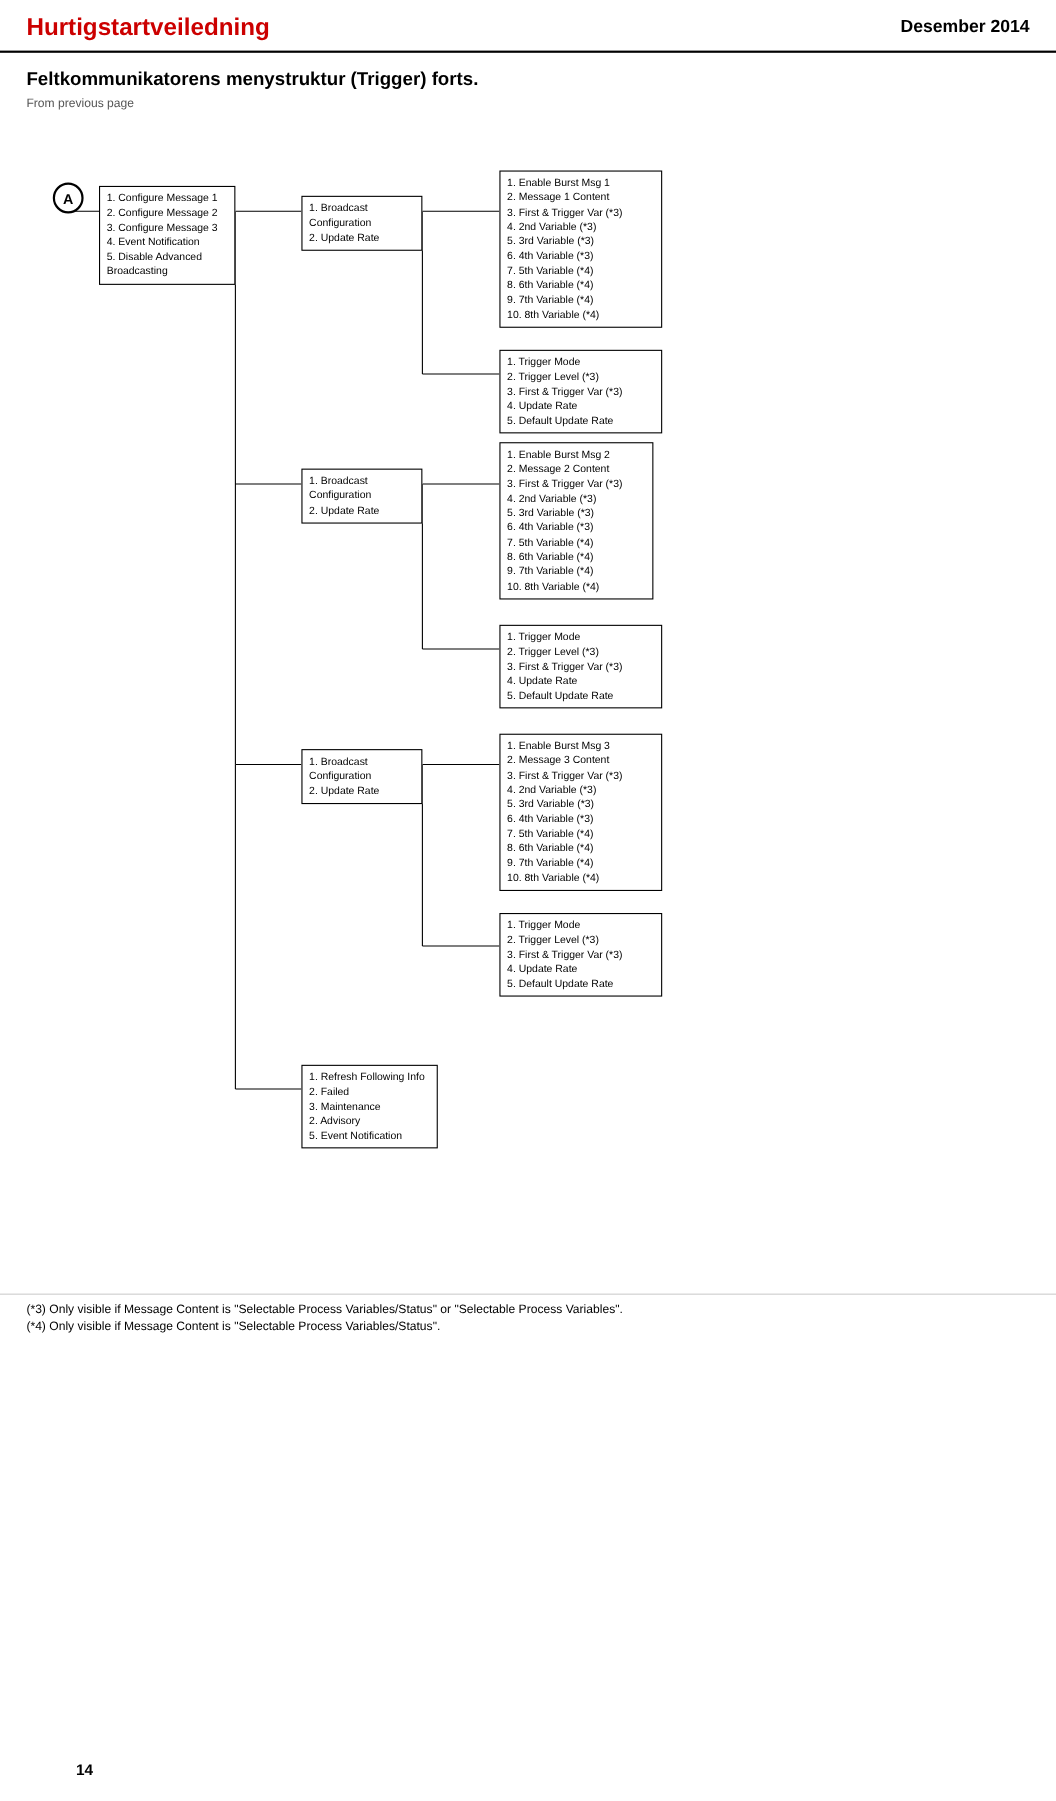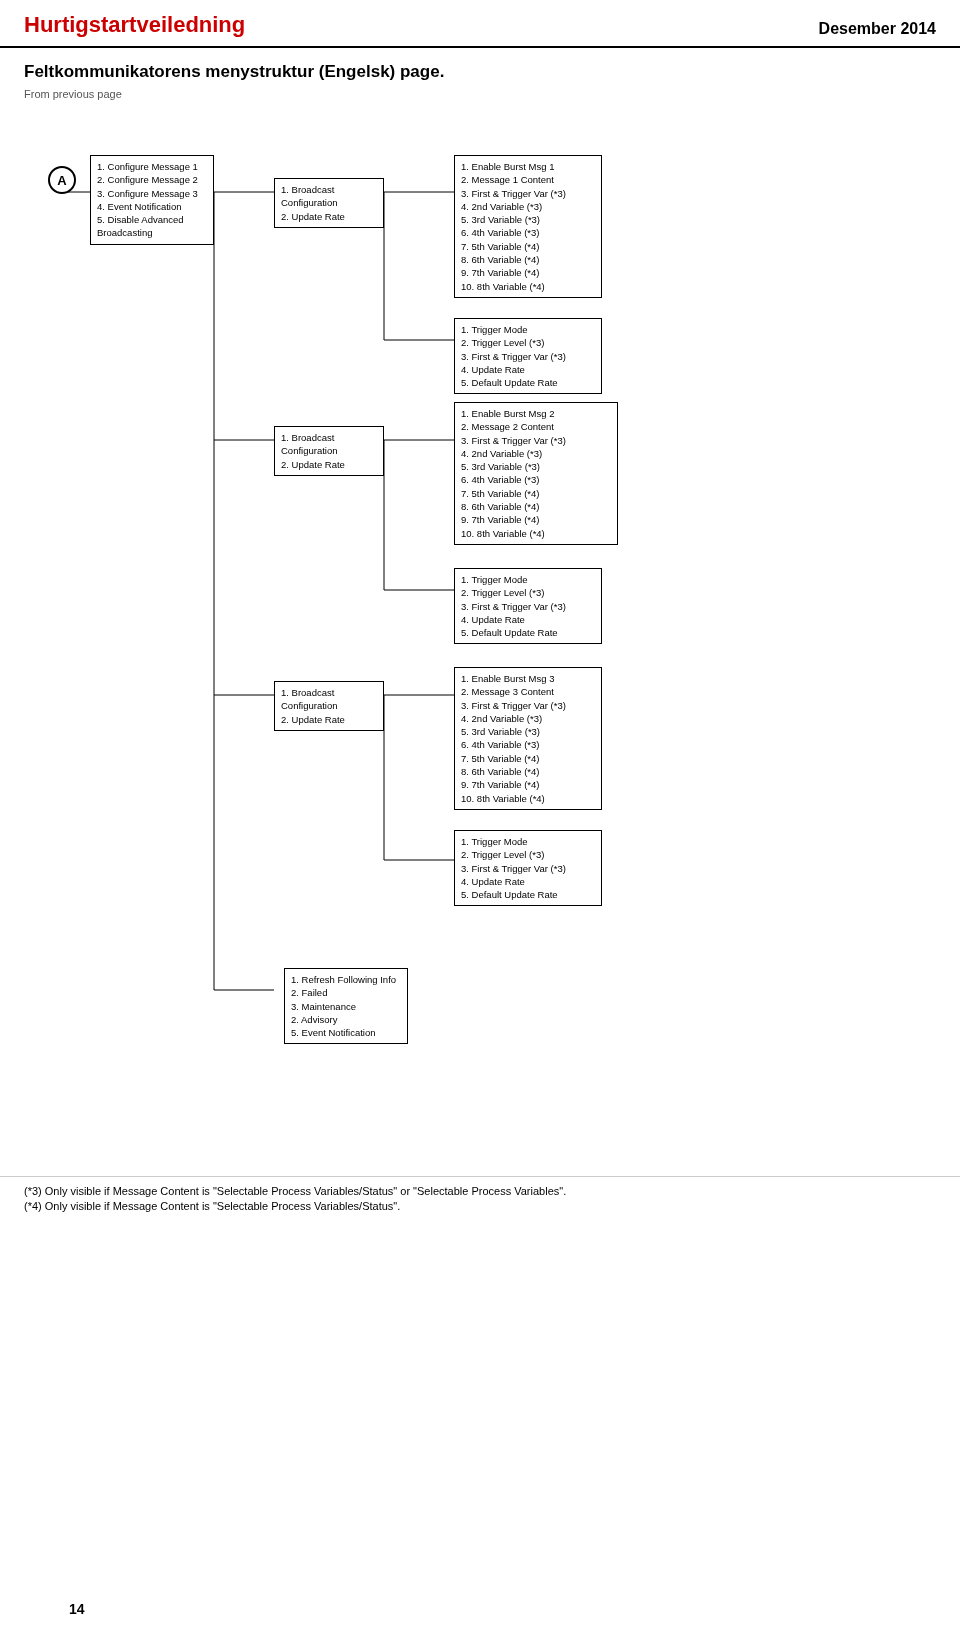--- a/index.html
+++ b/index.html
@@ -16,7 +16,7 @@
     .header {
       display: flex;
       justify-content: space-between;
-      align-items: flex-end;
+      align-items: center;
       padding: 12px 24px 8px 24px;
       border-bottom: 2px solid #000;
     }

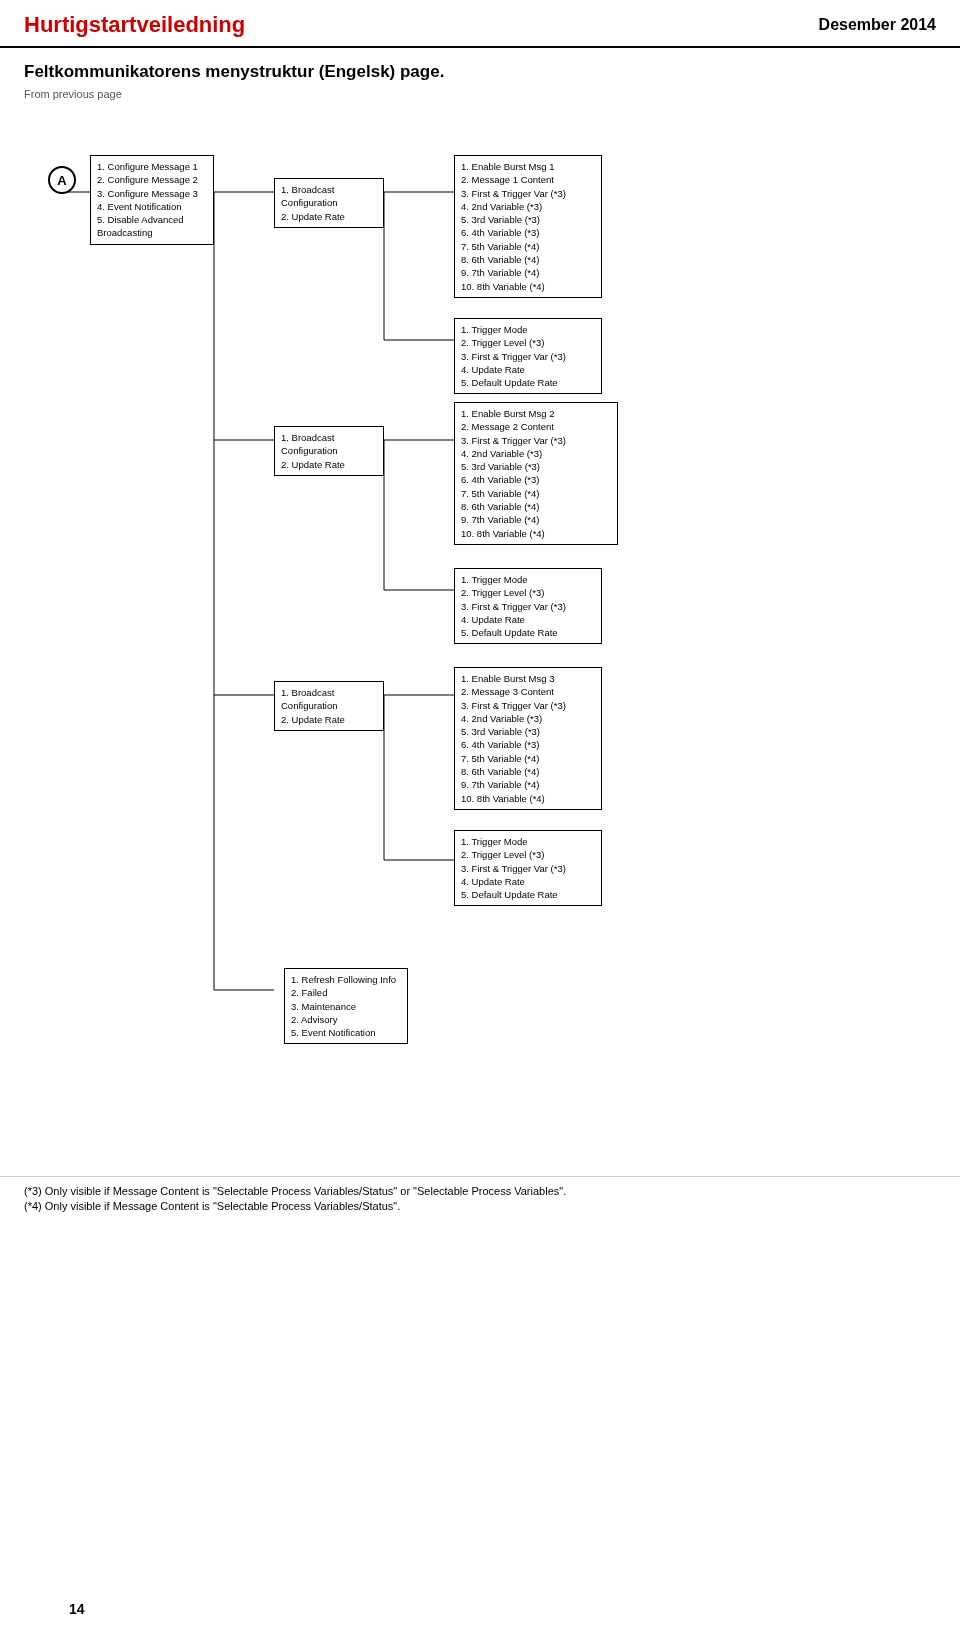--- a/index.html
+++ b/index.html
@@ -116,7 +116,7 @@
   <span class="header-date">Desember 2014</span>
 </div>
 
-<div class="page-subtitle">Feltkommunikatorens menystruktur (Engelsk) page.</div>
+<div class="page-subtitle">Feltkommunikatorens menystruktur (Trigger) forts.</div>
 
 <div class="from-prev">From previous page</div>
 

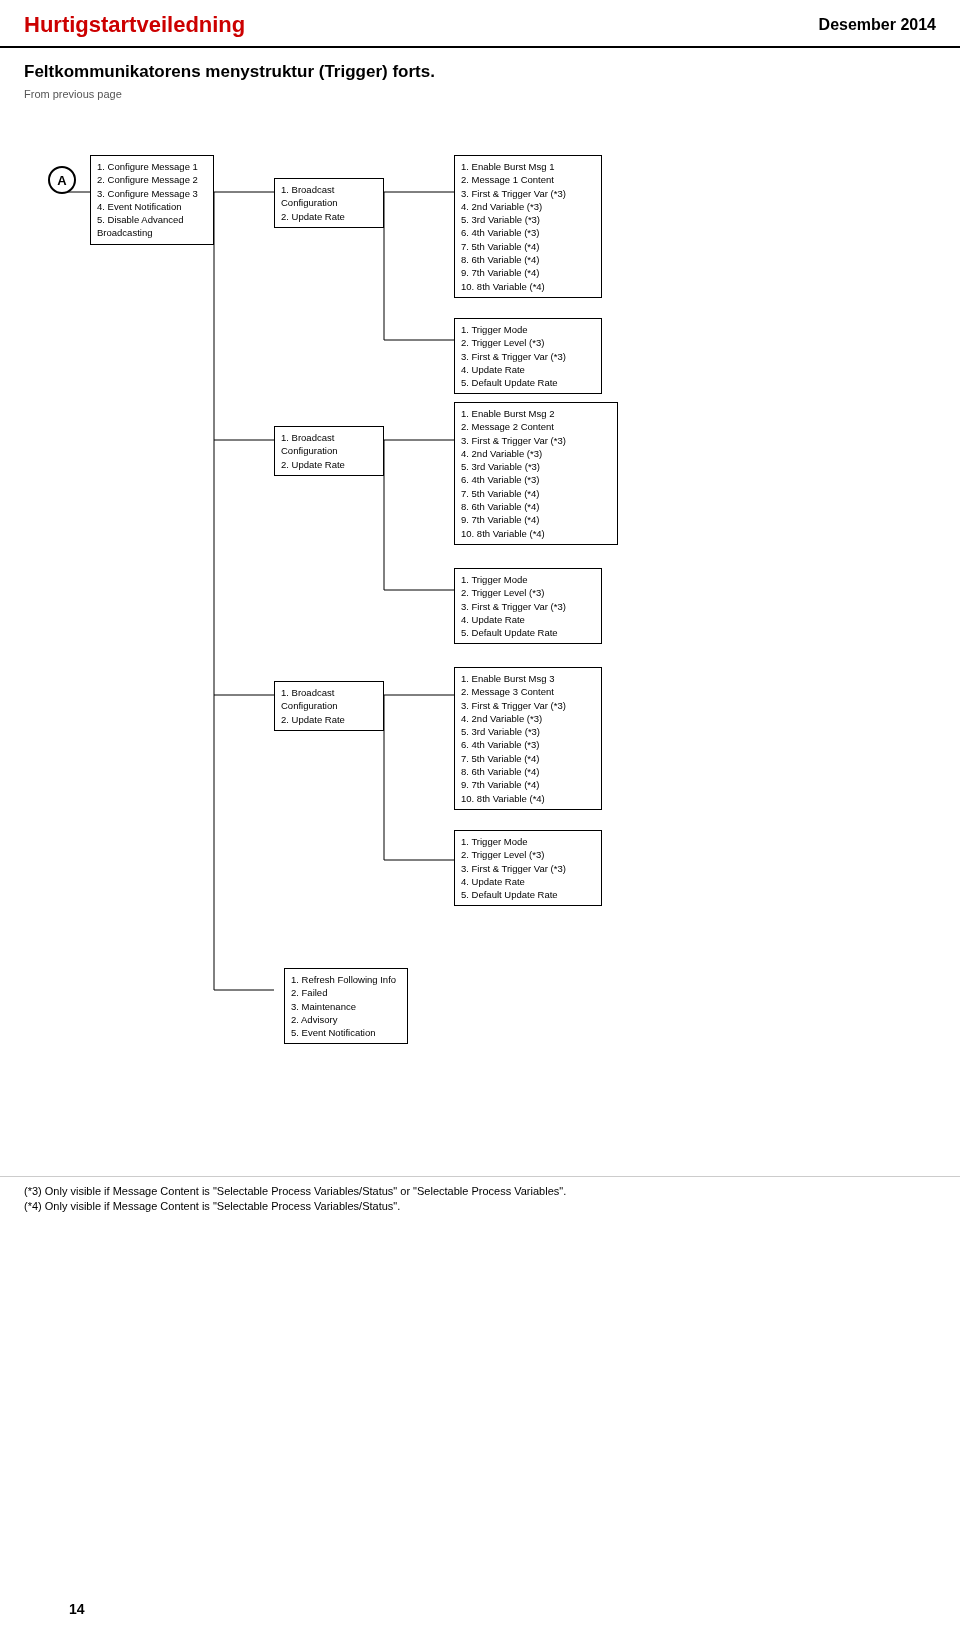--- a/index.html
+++ b/index.html
@@ -158,7 +158,7 @@
     <span>A</span>
   </div>
 
-  <div class="node" style="left:66px; top:55px; width:124px;">
+  <div class="node" style="left:66px; top:69px; width:124px;">
     <div>1. Configure Message 1</div>
     <div>2. Configure Message 2</div>
     <div>3. Configure Message 3</div>

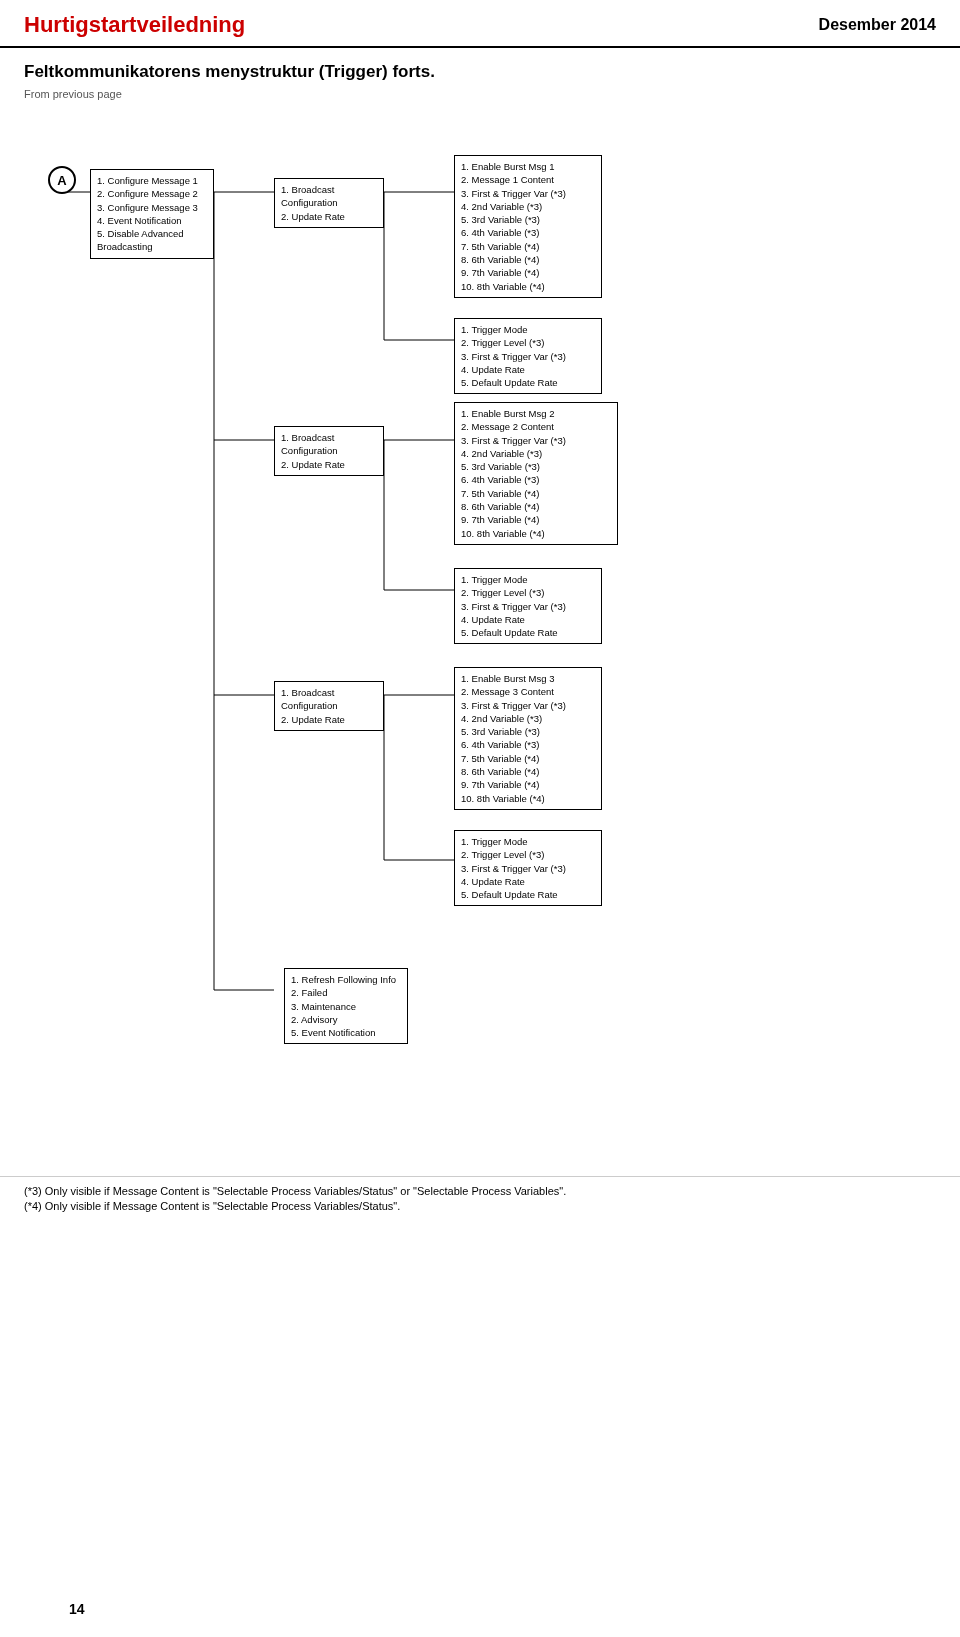--- a/index.html
+++ b/index.html
@@ -202,7 +202,7 @@
     <div>5. Default Update Rate</div>
   </div>
 
-  <div class="node" style="left:430px; top:302px; width:164px;">
+  <div class="node" style="left:430px; top:302px; width:140px;">
     <div>1. Enable Burst Msg 2</div>
     <div>2. Message 2 Content</div>
     <div>3. First &amp; Trigger Var (*3)</div>

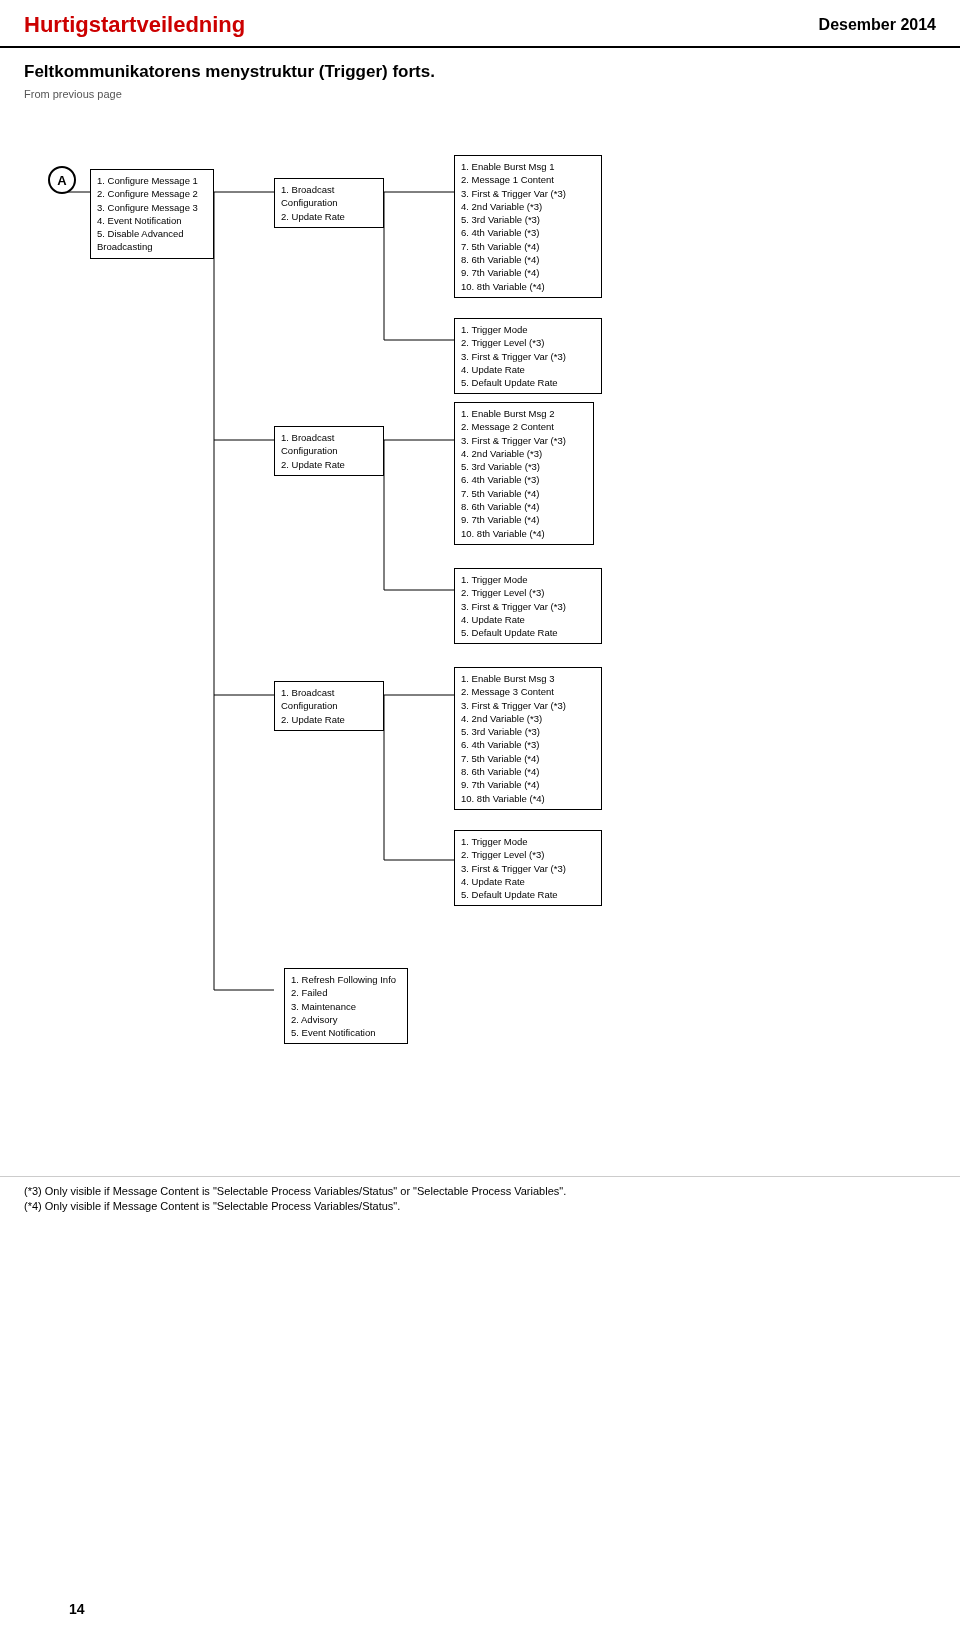--- a/index.html
+++ b/index.html
@@ -244,7 +244,7 @@
     <div>5. Default Update Rate</div>
   </div>
 
-  <div class="node" style="left:260px; top:868px; width:124px;">
+  <div class="node" style="left:250px; top:868px; width:124px;">
     <div>1. Refresh Following Info</div>
     <div>2. Failed</div>
     <div>3. Maintenance</div>

